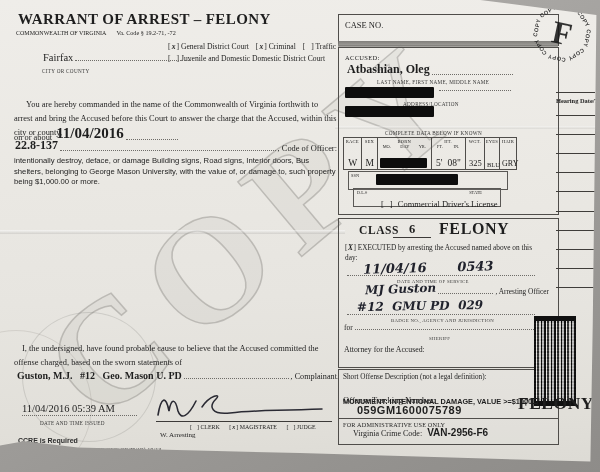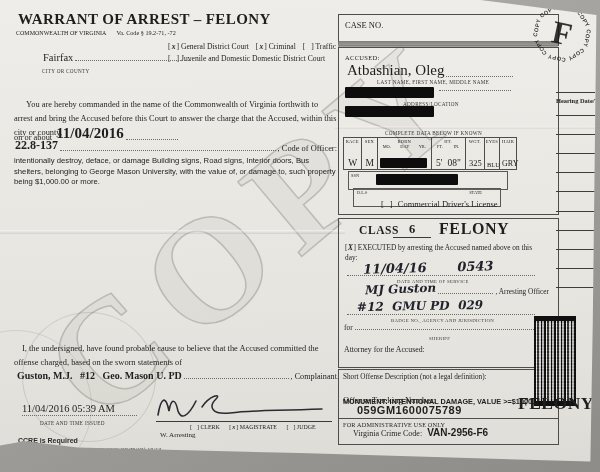--- a/index.html
+++ b/index.html
@@ -148,7 +148,7 @@
     <div class="bx" style="left:338px;top:47px;width:219px;height:166px;">
       <span class="abs serif" style="left:6px;top:6px;font-size:6.5px;letter-spacing:.3px;">ACCUSED:</span>
       <div class="abs row" style="left:8px;top:14px;width:168px;">
-        <span class="serif nw" style="font-size:15px;">Atbashian, Oleg</span>
+        <span class="serif nw" style="font-size:12px;font-weight:bold;">Atbashian, Oleg</span>
         <span class="fd"></span>
       </div>
       <div class="abs cap" style="left:38px;top:31px;">LAST NAME, FIRST NAME, MIDDLE NAME</div>

